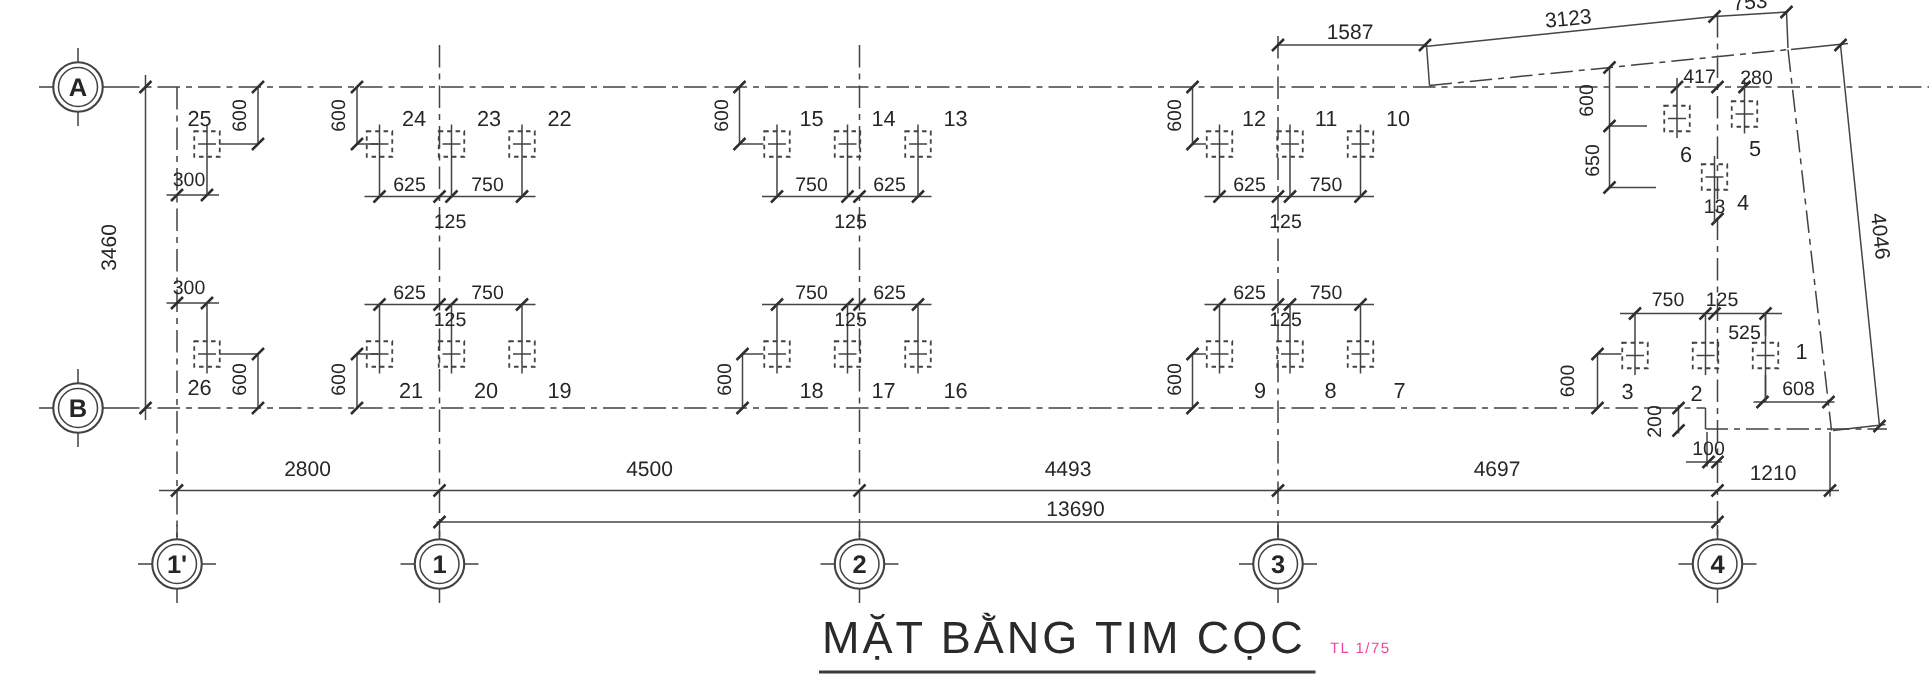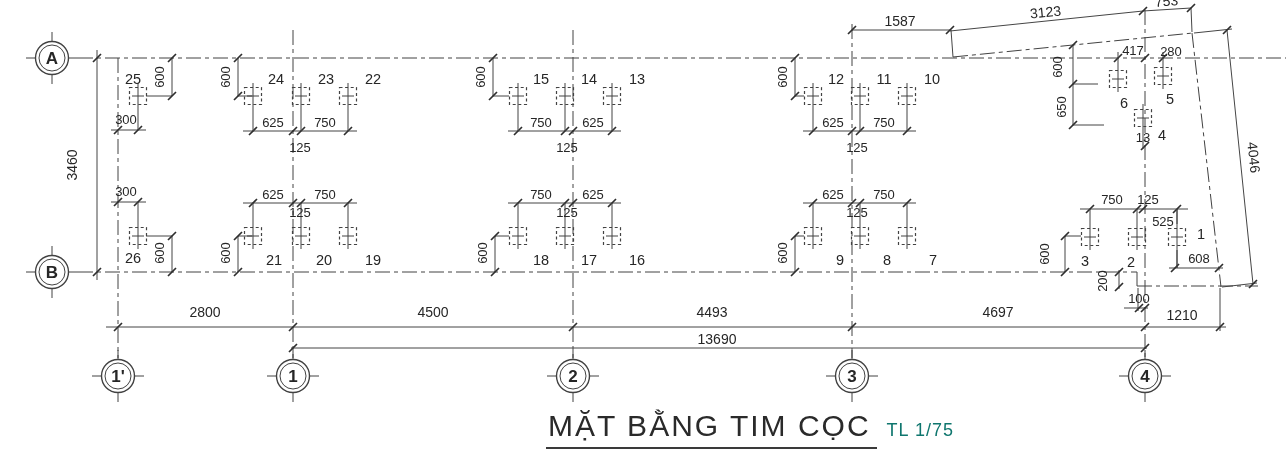--- a/index.html
+++ b/index.html
@@ -12,7 +12,7 @@
   .title-row{position:absolute;left:546px;top:409px;display:flex;align-items:baseline;gap:10px;}
   .title-main{font-size:30px;letter-spacing:2px;color:#2a2a2a;border-bottom:2px solid #3a3a3a;
               padding:0 6px 4px 2px;}
-  .title-scale{font-size:18px;color:#0f766e;letter-spacing:1px;}
+  .title-scale{font-size:10px;color:#ec4899;letter-spacing:1px;}
 </style>
 </head>
 <body>

